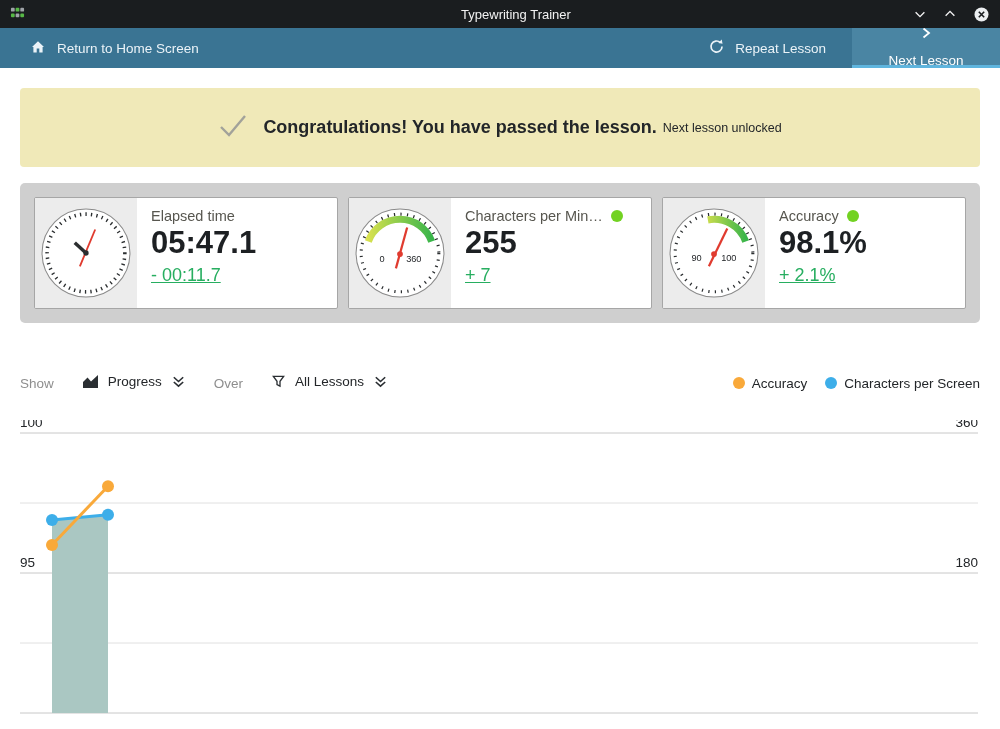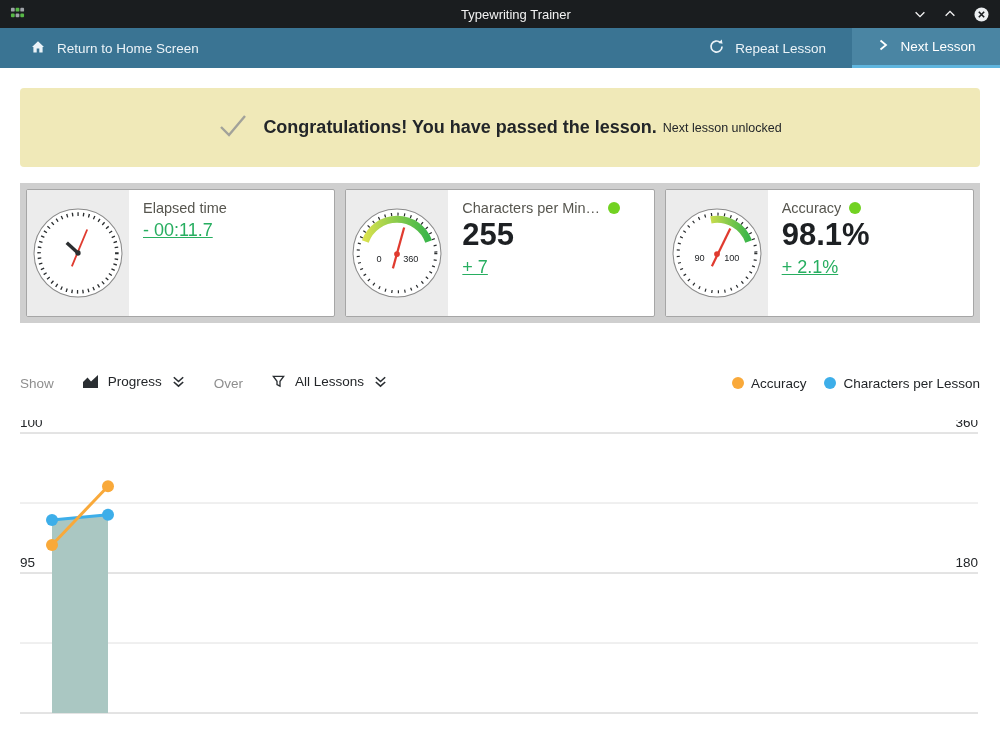--- a/index.html
+++ b/index.html
@@ -17,7 +17,7 @@
   .nav { height:40px; background:#3a7493; display:flex; align-items:stretch; color:#ebf3f8; font-size:13.5px; }
   .nav-home { display:flex; align-items:center; gap:11px; padding-left:30px; }
   .nav-repeat { display:flex; align-items:center; gap:10px; padding:0 26px; margin-left:auto; }
-  .nav-next { display:flex; align-items:center; justify-content:center; gap:10px; width:148px; background:#4a85a3; border-bottom:3px solid #5fb5de; color:#ffffff; }
+  .nav-next { display:flex; align-items:center; justify-content:center; gap:10px; width:148px; background:#4a85a3; border-bottom:3px solid #5fb5de; color:#ffffff;flex-direction:column; }
   
   .banner { margin:20px 20px 0; height:79px; background:#f0e9b8; border-radius:4px;
             display:flex; flex-direction:row; justify-content:center; align-items:center; gap:6px; }

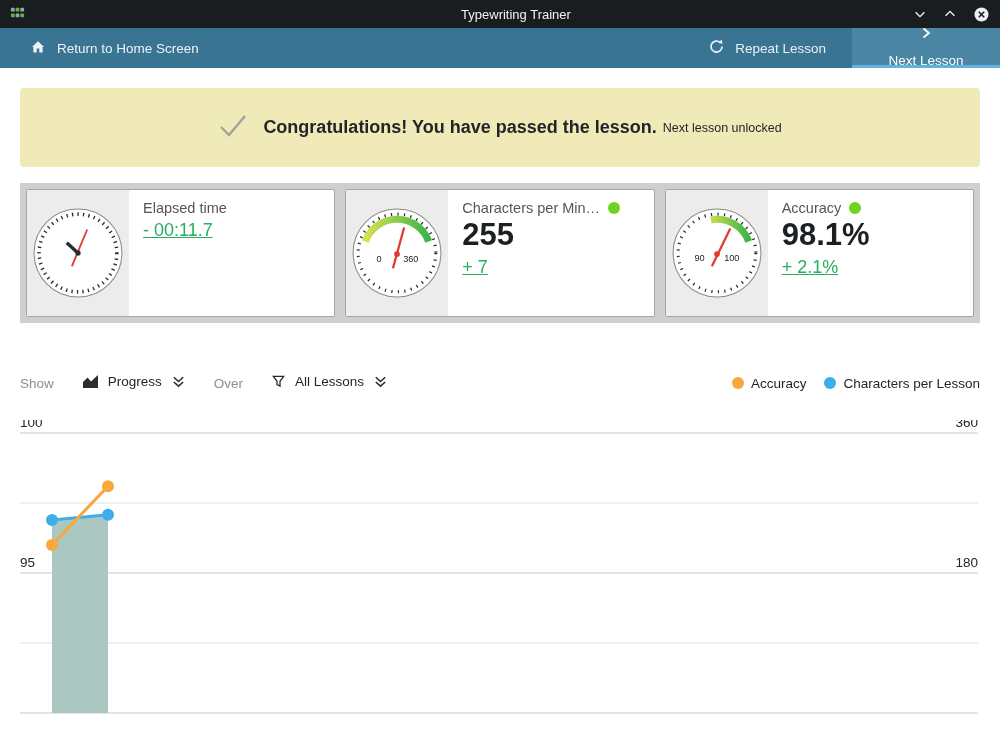--- a/index.html
+++ b/index.html
@@ -25,7 +25,7 @@
   .banner-title { font-size:18px; font-weight:700; color:#232629; }
   .banner-sub { font-size:12.5px; color:#232629; }
   
-  .stats-wrap { margin:16px 20px 0; background:#cfcfcf; border-radius:0; padding:6px; display:flex; gap:10px; height:140px; }
+  .stats-wrap { margin:16px 20px 0; background:#cfcfcf; border-radius:5px; padding:14px; display:flex; gap:10px; height:140px; }
   .card { flex:1; background:#ffffff; border:1px solid #a6a6a6; display:flex; overflow:hidden; border-radius:2px; }
   .card-gauge { width:102px; background:#ececec; display:flex; align-items:center; justify-content:center; flex-shrink:0; }
   .card-body { flex:1; min-width:0; padding:10px 12px 8px 14px; display:flex; flex-direction:column; }

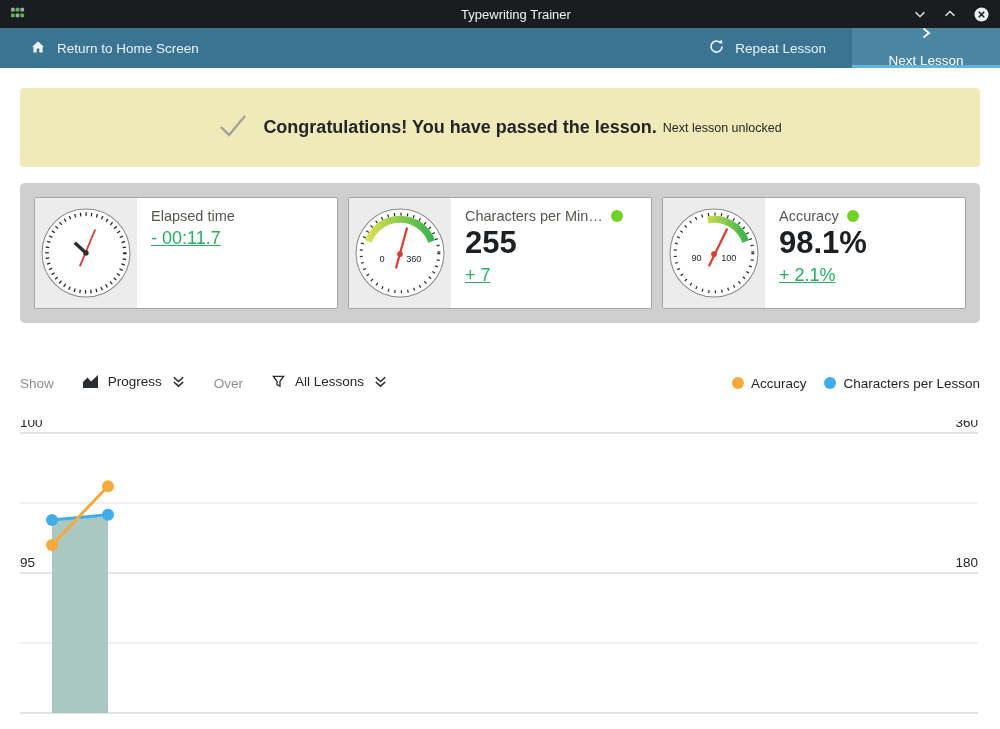--- a/index.html
+++ b/index.html
@@ -136,6 +136,7 @@
       <div class="card-label-row">
         <span class="card-label">Elapsed time</span>
       </div>
+      <div class="card-value">05:47.1</div>
       <div class="card-delta">- 00:11.7</div>
     </div>
   </div>

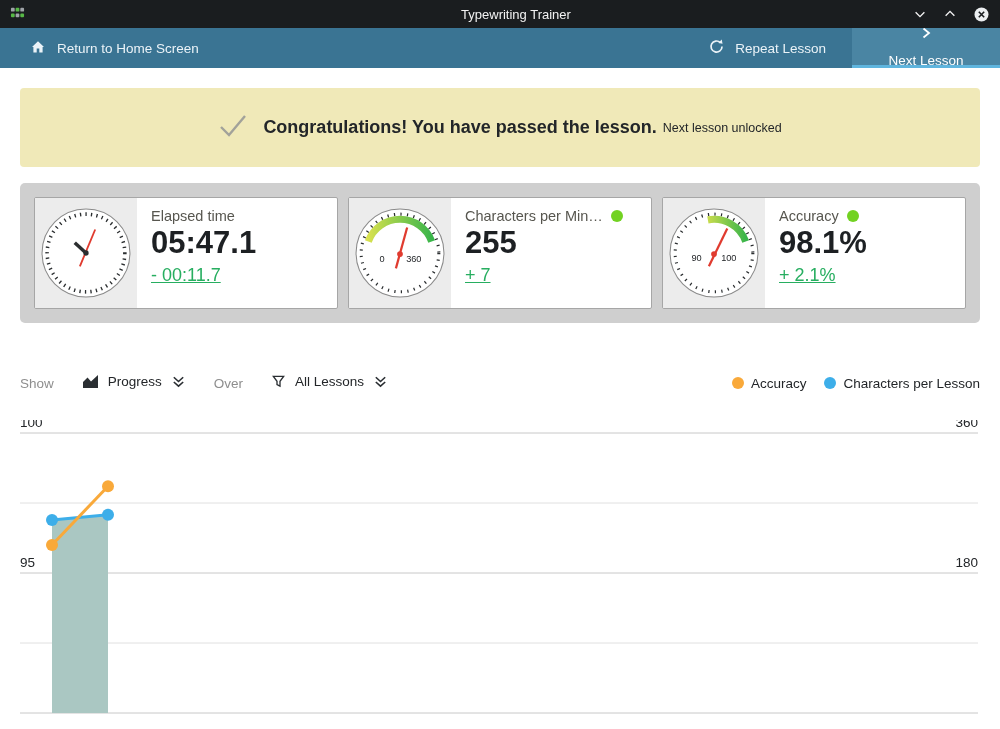--- a/index.html
+++ b/index.html
@@ -240,7 +240,7 @@
     </div>
     <div class="legend-item">
       <span class="legend-dot" style="background: rgb(61, 174, 233);"></span>
-      <span>Characters per Lesson</span>
+      <span>Characters per Screen</span>
     </div>
   </div>
 </div>

